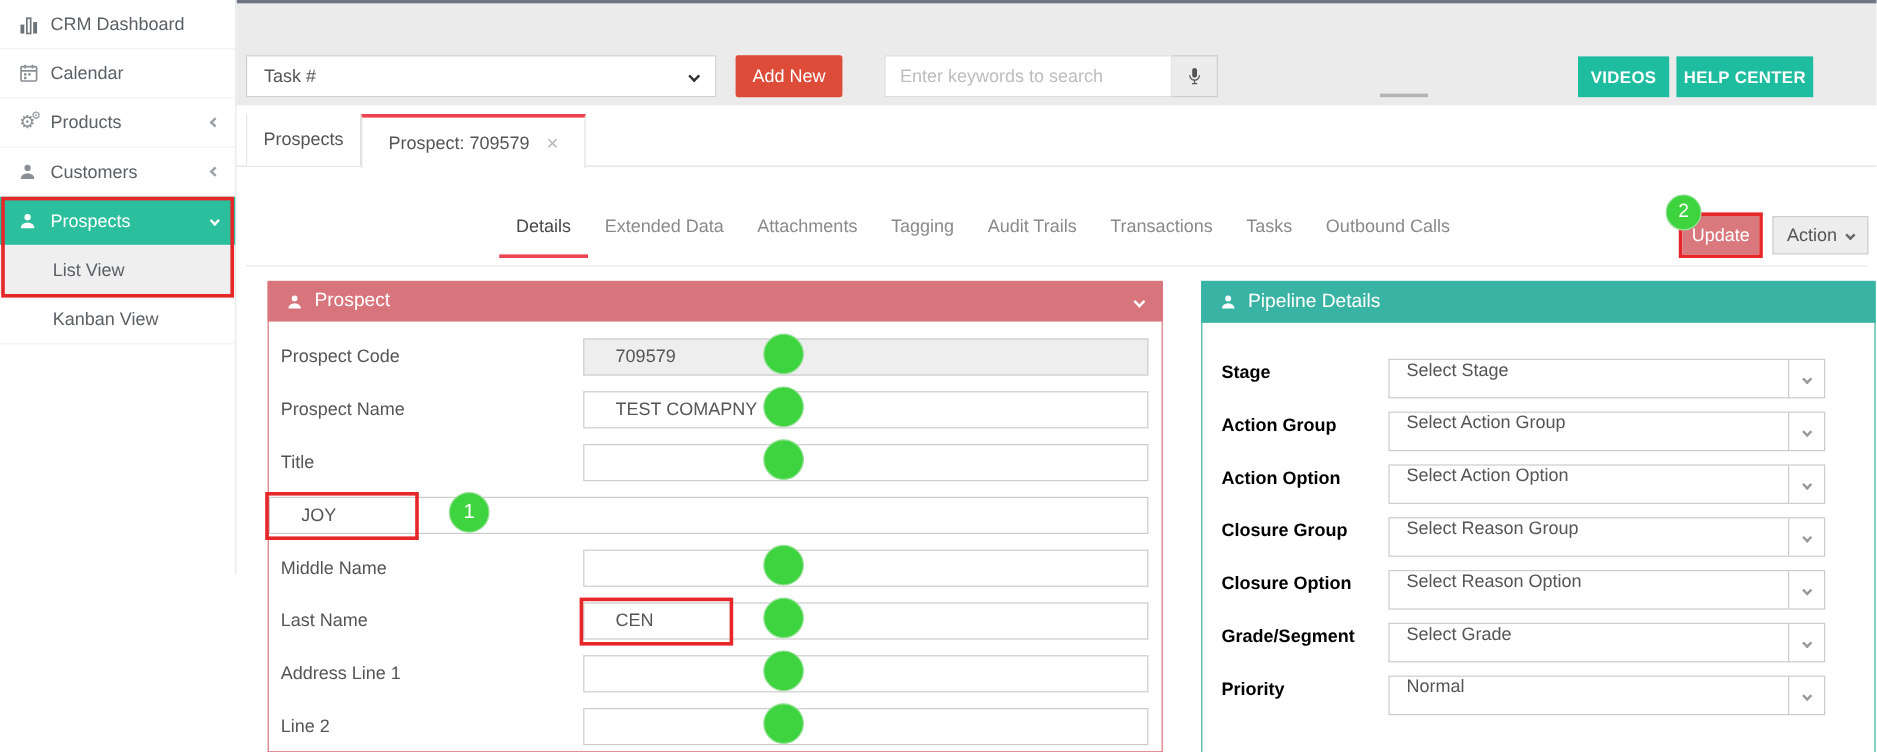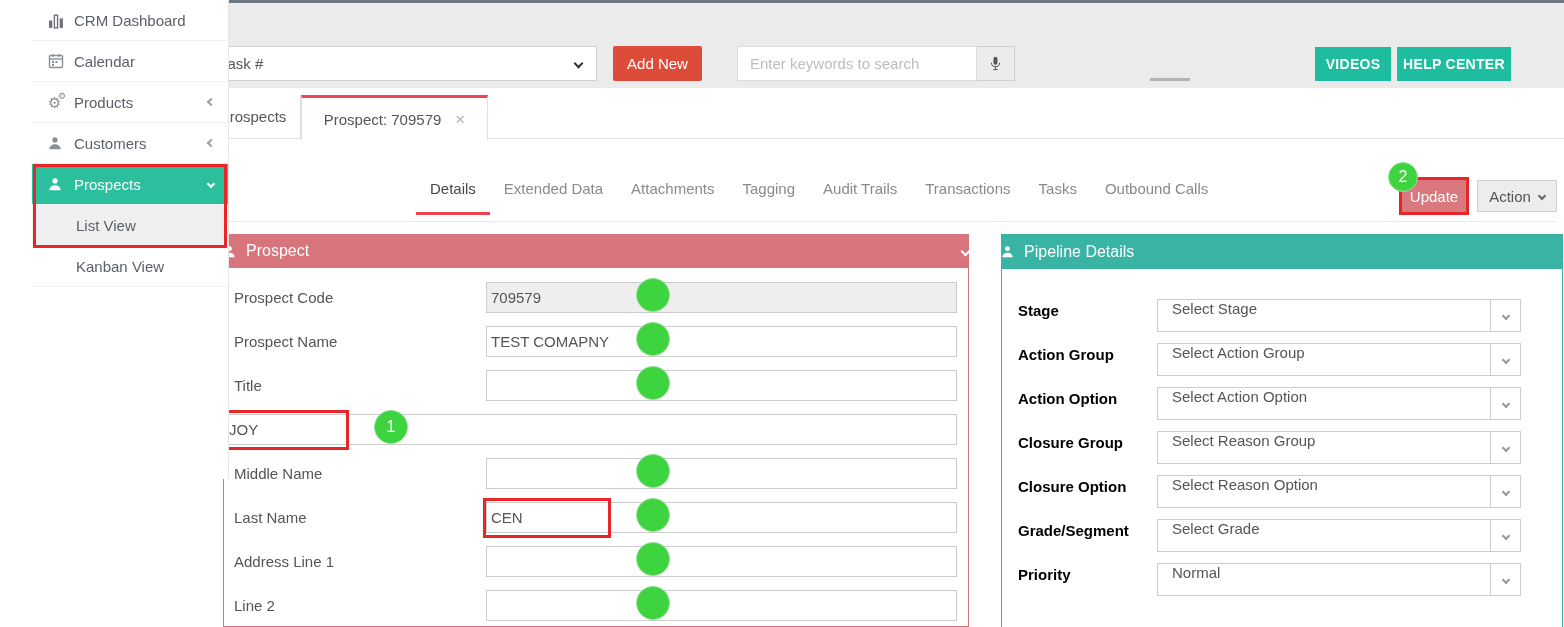--- a/index.html
+++ b/index.html
@@ -12,7 +12,7 @@
   .chev.left  { transform:rotate(135deg); }
 
   
-  .sidebar { position:absolute; left:0; top:0; width:197px; height:479px; background:#fff; border-right:1px solid #e7e7e7; z-index:3;margin-left:32px; }
+  .sidebar { position:absolute; left:0; top:0; width:197px; height:479px; background:#fff; border-right:1px solid #e7e7e7; z-index:3; }
   .side-item { display:flex; align-items:center; height:41px; padding:0 14px 0 16px; border-bottom:1px solid #f2f2f2; color:#5b6067; font-size:15px; cursor:pointer; }
   .side-item .ico { width:26px; color:#8a8f95; display:flex; align-items:center; }
   .side-item .lbl { flex:1; }

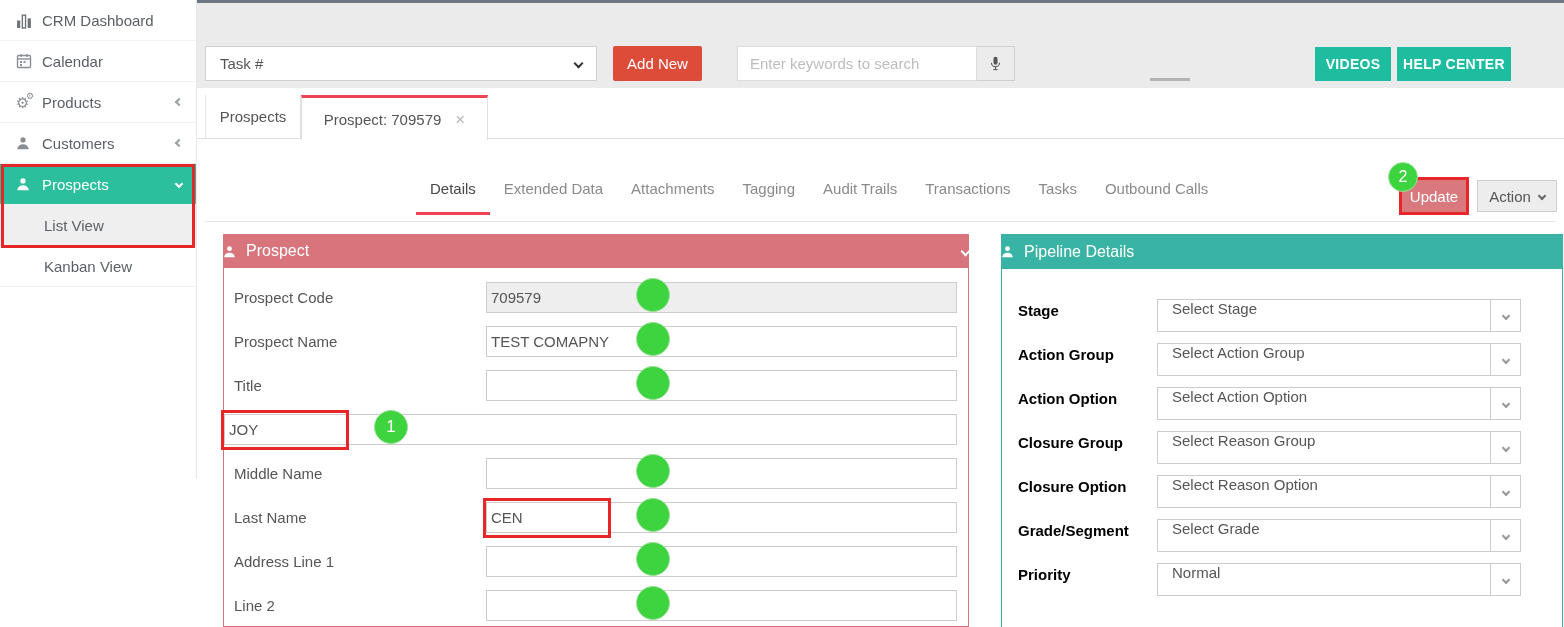--- a/index.html
+++ b/index.html
@@ -62,7 +62,7 @@
 
   
   .panel { position:absolute; top:147px; background:#fff; }
-  .panel-header { display:flex; align-items:center; color:#fff; font-size:16px; padding:0 0; gap:10px; }
+  .panel-header { display:flex; align-items:center; color:#fff; font-size:16px; padding:0 16px; gap:10px; }
   .panel-header .ico { display:flex; align-items:center; }
   .panel-header .spacer { flex:1; }
 

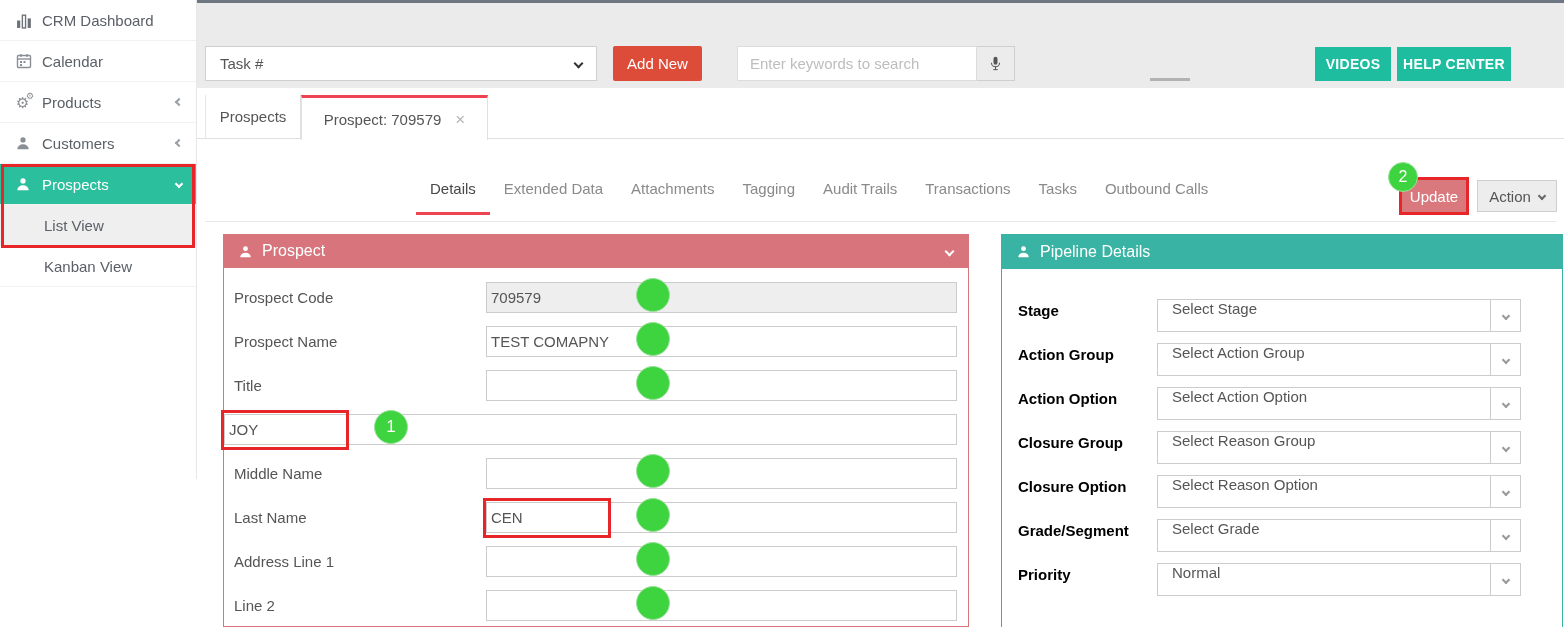--- a/index.html
+++ b/index.html
@@ -72,7 +72,7 @@
   .p-row { display:flex; height:44px; align-items:flex-start; }
   .p-label { width:262px; padding-left:10px; font-size:15px; color:#555; line-height:31px; }
   .p-input-wrap { flex:1; position:relative; margin-right:11px; }
-  .p-input { width:100%; height:31px; border:1px solid #ccc; padding:0 4px; font-size:15px; color:#555; font-family:inherit; background:#fff; }
+  .p-input { width:100%; height:31px; border:1px solid #ccc; padding:0 26px; font-size:15px; color:#555; font-family:inherit; background:#fff; }
   .p-input.readonly { background:#eee; }
   .ann-box { position:absolute; left:-3px; top:-4px; width:128px; height:40px; border:3px solid #e7262a; pointer-events:none; }
   .step-badge { position:absolute; left:150px; top:-4px; width:34px; height:34px; border-radius:50%; background:#3ed43f; border:1px solid #9ae09a; color:#fff; font-size:17px; display:flex; align-items:center; justify-content:center; }

